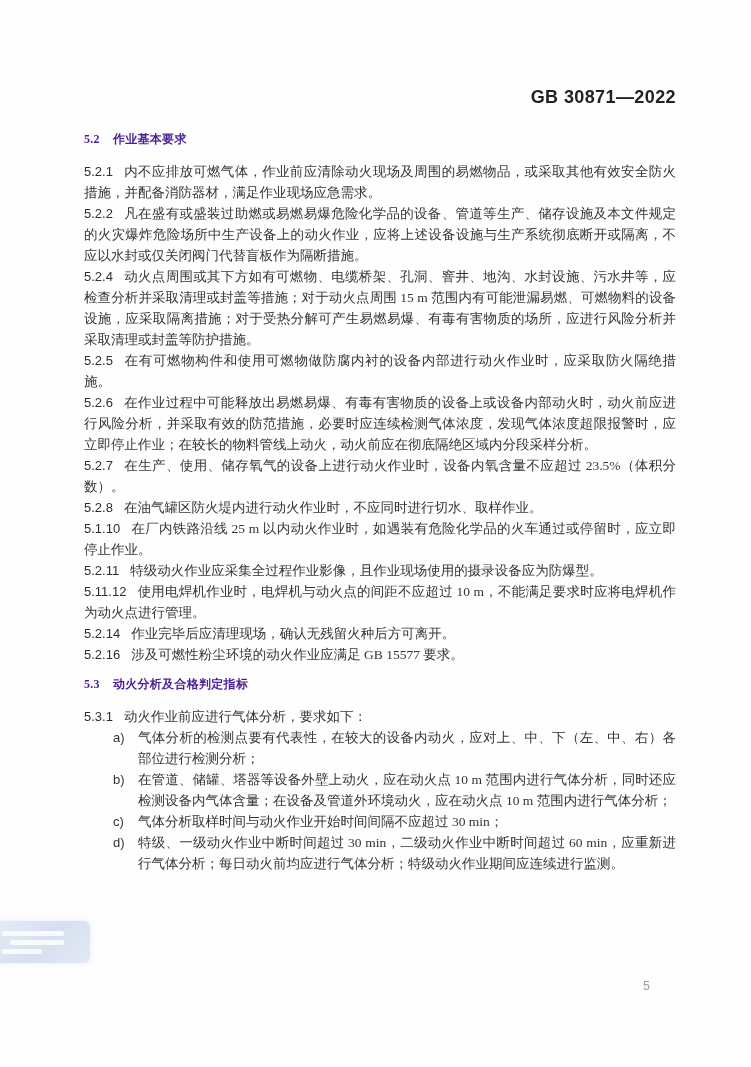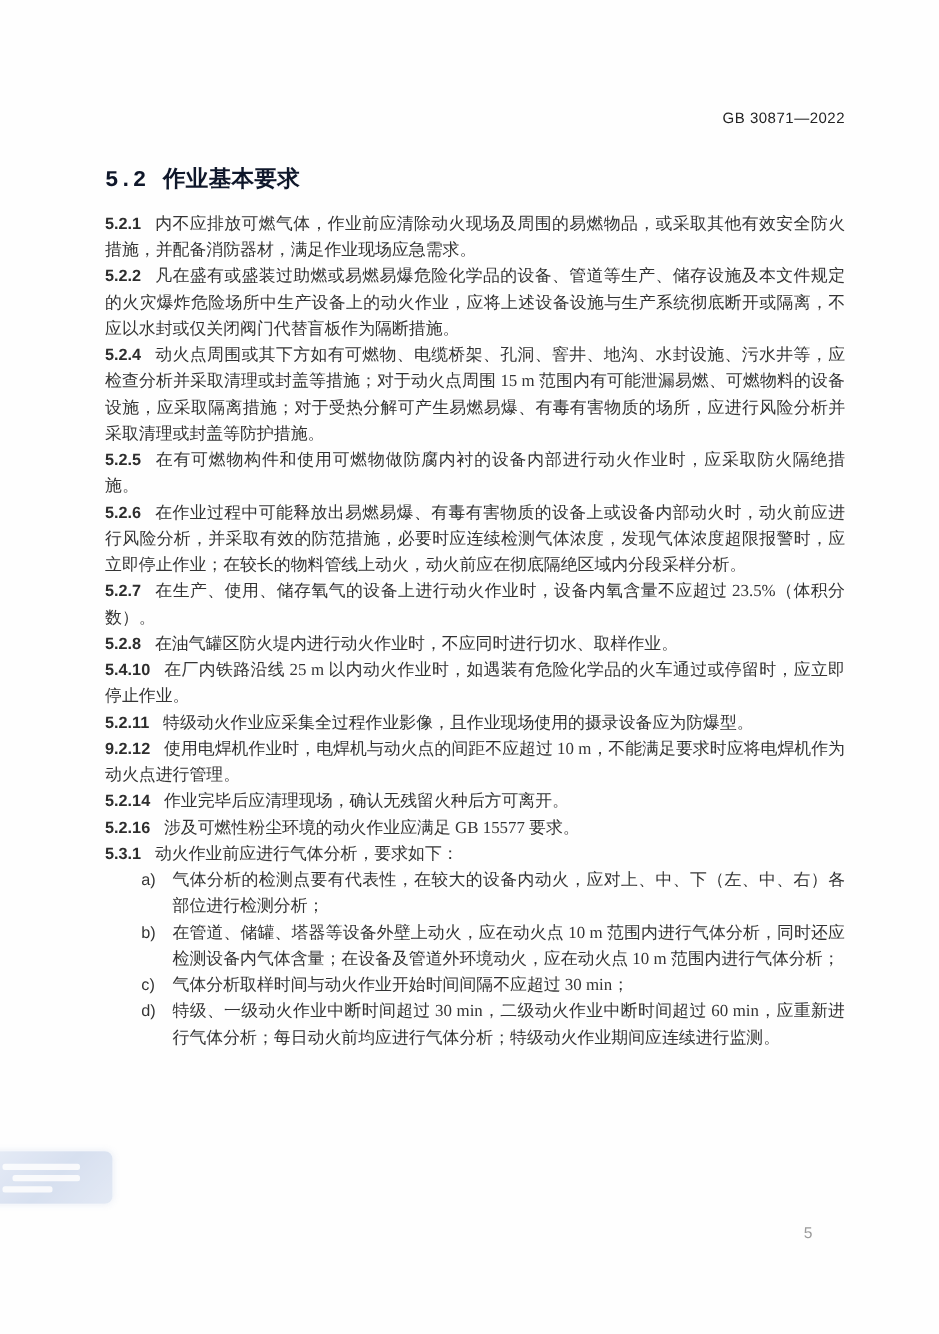--- a/index.html
+++ b/index.html
@@ -25,8 +25,8 @@
     top: 87px;
     right: 75px;
     font-family: "Liberation Sans", "DejaVu Sans", sans-serif;
-    font-weight: 400;
-    font-size: 12px;
+    font-weight: 700;
+    font-size: 18px;
     letter-spacing: 0.4px;
     color: #222222;
   }

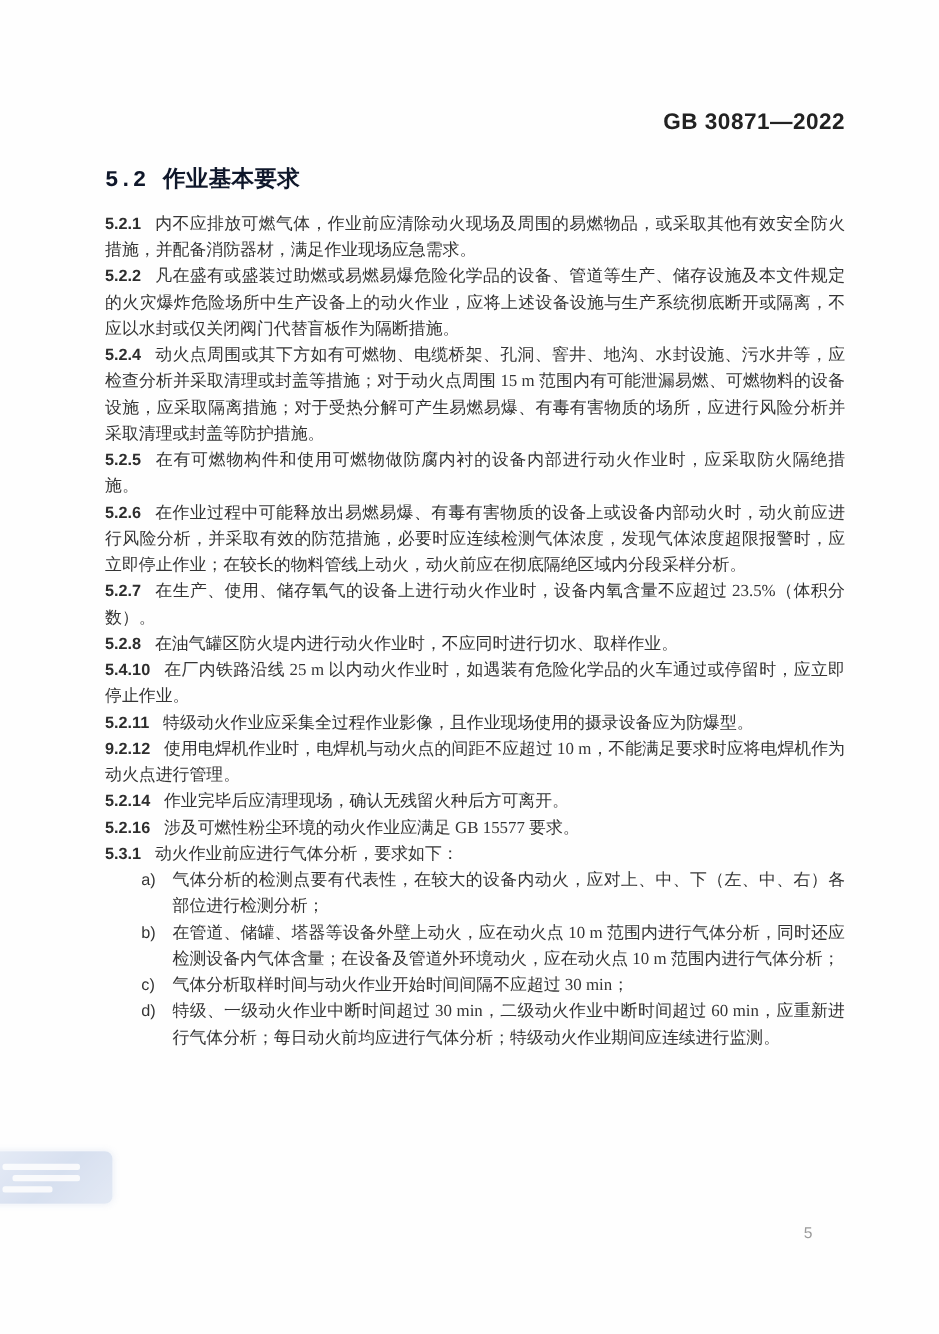--- a/index.html
+++ b/index.html
@@ -37,10 +37,10 @@
     top: 131px;
   }
   .section-heading {
-    font-family: Liberation Mono, monospace;
-    font-size: 18px;
+    font-family: Liberation Serif, serif;
+    font-size: 12px;
     font-weight: 700;
-    color: #0f172a;
+    color: #4c1d95;
     margin: 0 0 13px 0;
     letter-spacing: 0.3px;
   }

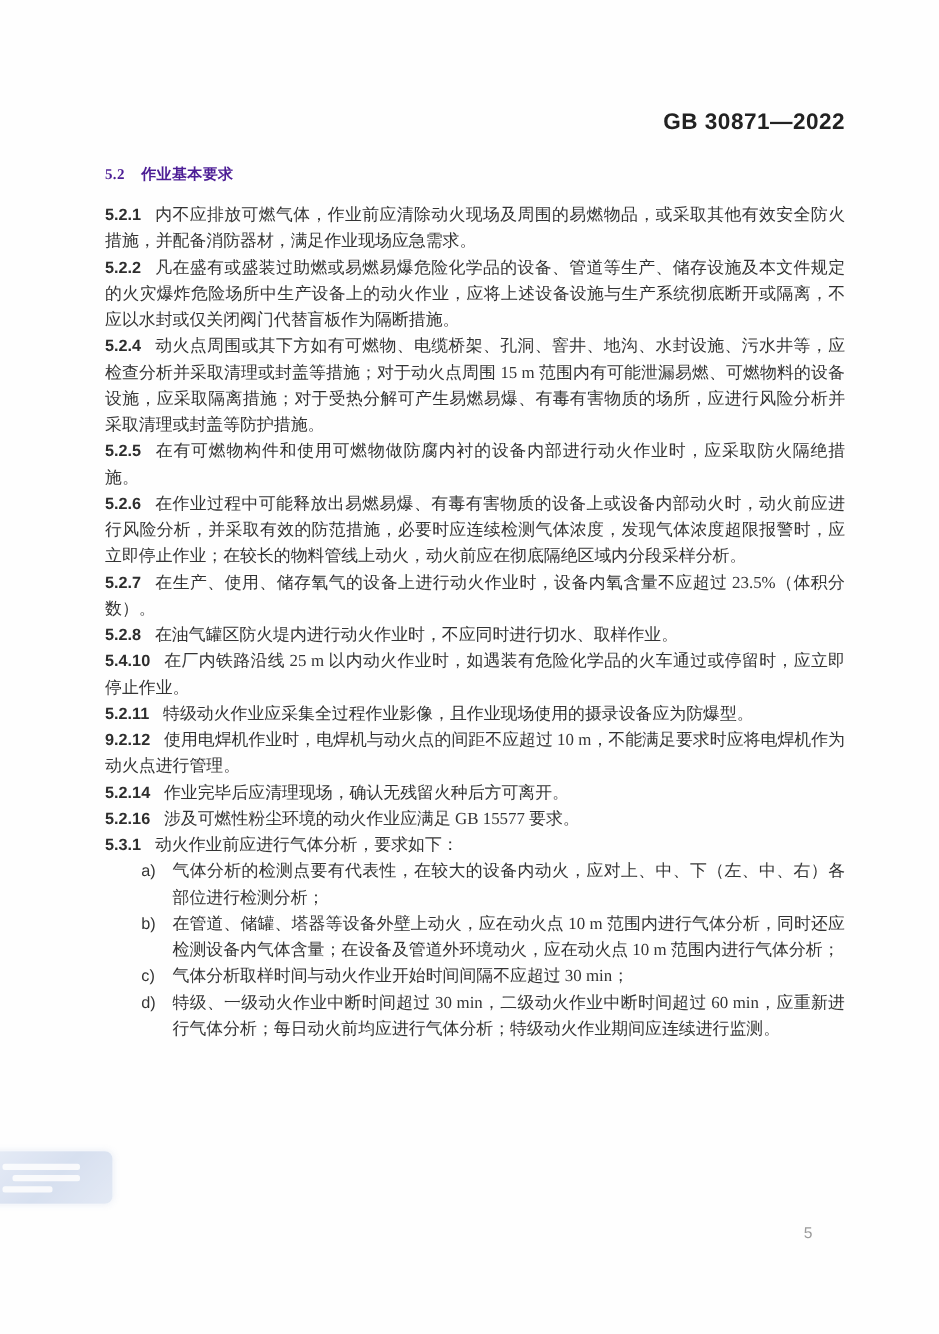--- a/index.html
+++ b/index.html
@@ -63,7 +63,6 @@
     font-size: 13px;
     margin-right: 11px;
     color: #2e2e2e;
-    font-weight: bold;
   }
   .sub-list {
     margin: 0;

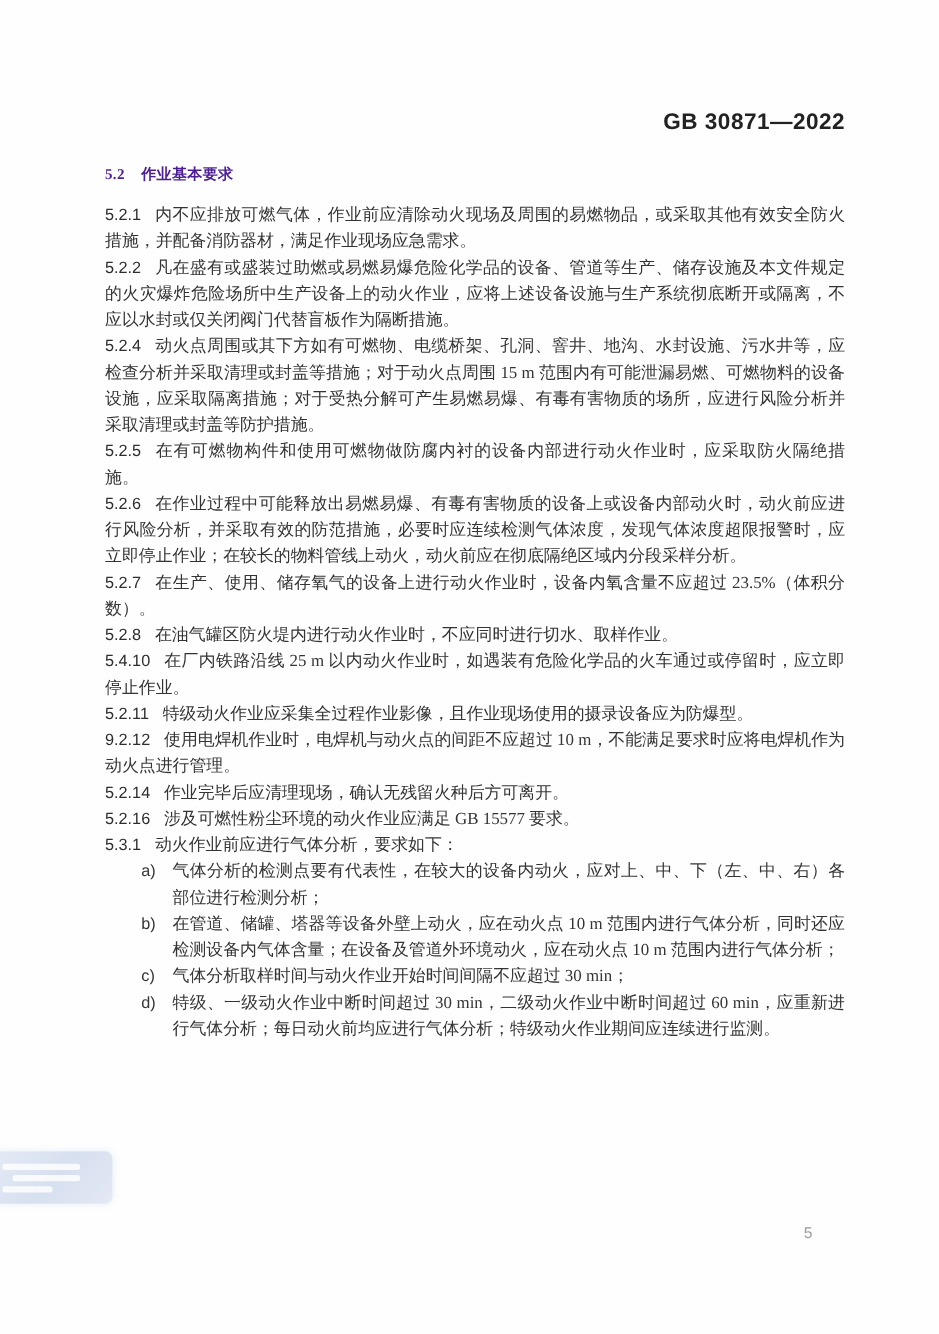--- a/index.html
+++ b/index.html
@@ -133,7 +133,7 @@
     <p class="clause"><span class="cnum">5.2.6</span><span>在作业过程中可能释放出易燃易爆、有毒有害物质的设备上或设备内部动火时，动火前应进行风险分析，并采取有效的防范措施，必要时应连续检测气体浓度，发现气体浓度超限报警时，应立即停止作业；在较长的物料管线上动火，动火前应在彻底隔绝区域内分段采样分析。</span></p>
     <p class="clause"><span class="cnum">5.2.7</span><span>在生产、使用、储存氧气的设备上进行动火作业时，设备内氧含量不应超过 23.5%（体积分数）。</span></p>
     <p class="clause"><span class="cnum">5.2.8</span><span>在油气罐区防火堤内进行动火作业时，不应同时进行切水、取样作业。</span></p>
-    <p class="clause"><span class="cnum">5.4.10</span><span>在厂内铁路沿线 25 m 以内动火作业时，如遇装有危险化学品的火车通过或停留时，应立即停止作业。</span></p>
+    <p class="clause"><span class="cnum">5.1.10</span><span>在厂内铁路沿线 25 m 以内动火作业时，如遇装有危险化学品的火车通过或停留时，应立即停止作业。</span></p>
     <p class="clause"><span class="cnum">5.2.11</span><span>特级动火作业应采集全过程作业影像，且作业现场使用的摄录设备应为防爆型。</span></p>
     <p class="clause"><span class="cnum">9.2.12</span><span>使用电焊机作业时，电焊机与动火点的间距不应超过 10 m，不能满足要求时应将电焊机作为动火点进行管理。</span></p>
     <p class="clause"><span class="cnum">5.2.14</span><span>作业完毕后应清理现场，确认无残留火种后方可离开。</span></p>

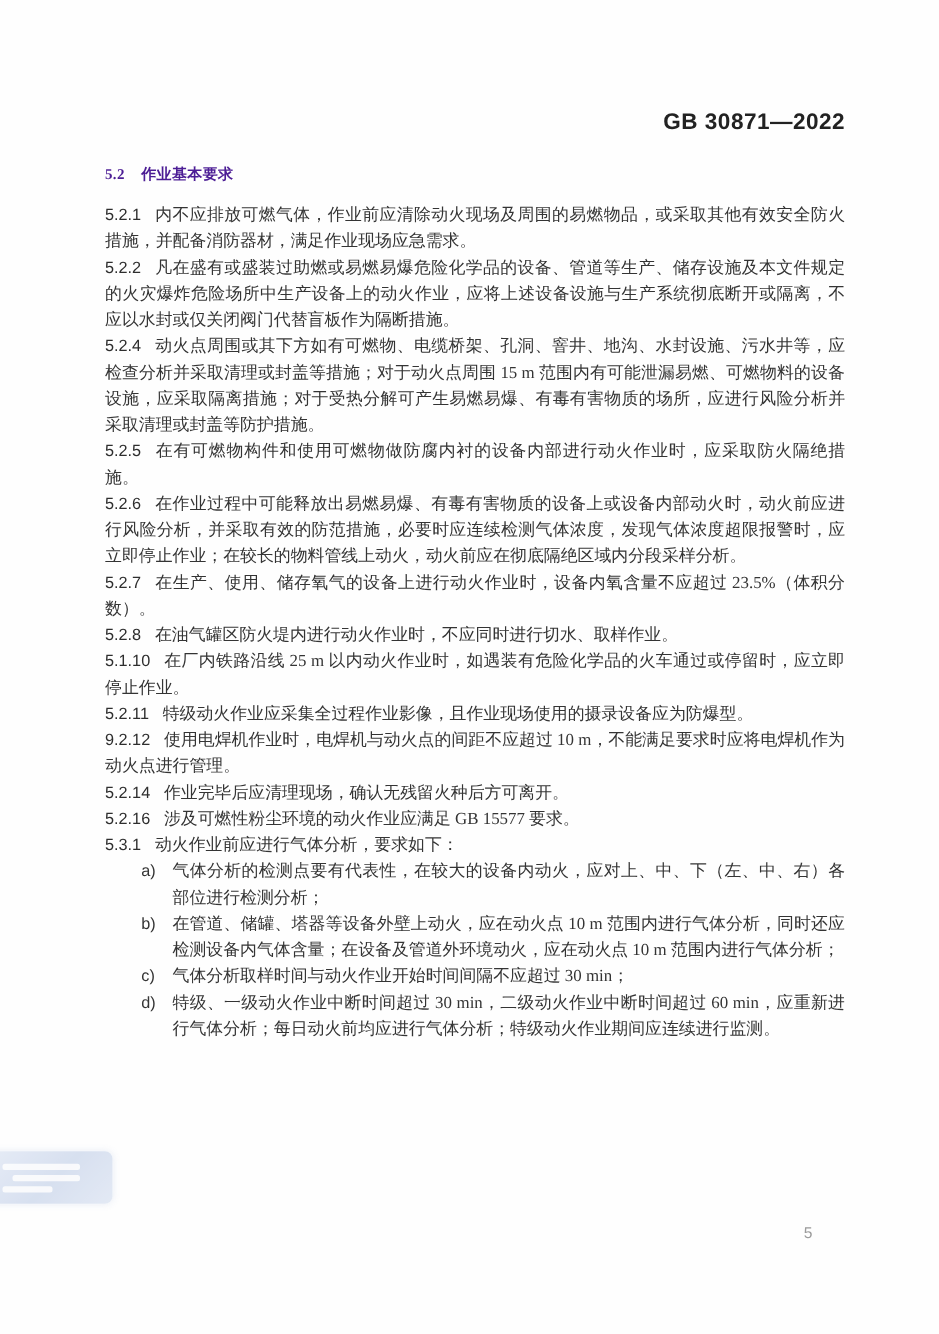--- a/index.html
+++ b/index.html
@@ -135,7 +135,7 @@
     <p class="clause"><span class="cnum">5.2.8</span><span>在油气罐区防火堤内进行动火作业时，不应同时进行切水、取样作业。</span></p>
     <p class="clause"><span class="cnum">5.1.10</span><span>在厂内铁路沿线 25 m 以内动火作业时，如遇装有危险化学品的火车通过或停留时，应立即停止作业。</span></p>
     <p class="clause"><span class="cnum">5.2.11</span><span>特级动火作业应采集全过程作业影像，且作业现场使用的摄录设备应为防爆型。</span></p>
-    <p class="clause"><span class="cnum">9.2.12</span><span>使用电焊机作业时，电焊机与动火点的间距不应超过 10 m，不能满足要求时应将电焊机作为动火点进行管理。</span></p>
+    <p class="clause"><span class="cnum">5.11.12</span><span>使用电焊机作业时，电焊机与动火点的间距不应超过 10 m，不能满足要求时应将电焊机作为动火点进行管理。</span></p>
     <p class="clause"><span class="cnum">5.2.14</span><span>作业完毕后应清理现场，确认无残留火种后方可离开。</span></p>
     <p class="clause"><span class="cnum">5.2.16</span><span>涉及可燃性粉尘环境的动火作业应满足 GB 15577 要求。</span></p>
 

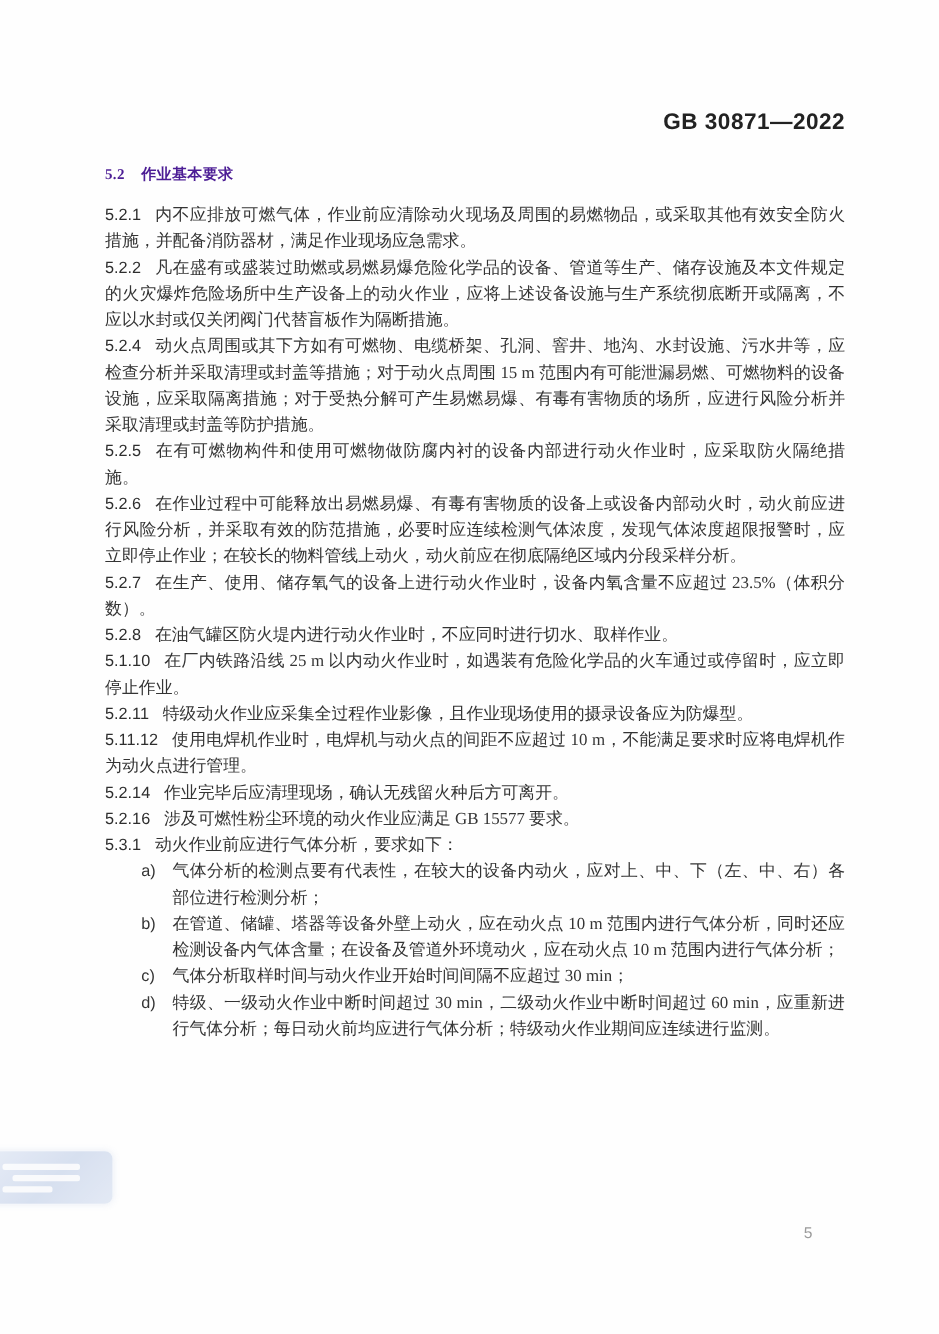--- a/index.html
+++ b/index.html
@@ -139,6 +139,9 @@
     <p class="clause"><span class="cnum">5.2.14</span><span>作业完毕后应清理现场，确认无残留火种后方可离开。</span></p>
     <p class="clause"><span class="cnum">5.2.16</span><span>涉及可燃性粉尘环境的动火作业应满足 GB 15577 要求。</span></p>
 
+    <h2 class="section-heading second">
+      <span class="snum">5.3</span><span>动火分析及合格判定指标</span>
+    </h2>
 
     <p class="clause"><span class="cnum">5.3.1</span><span>动火作业前应进行气体分析，要求如下：</span></p>
 

